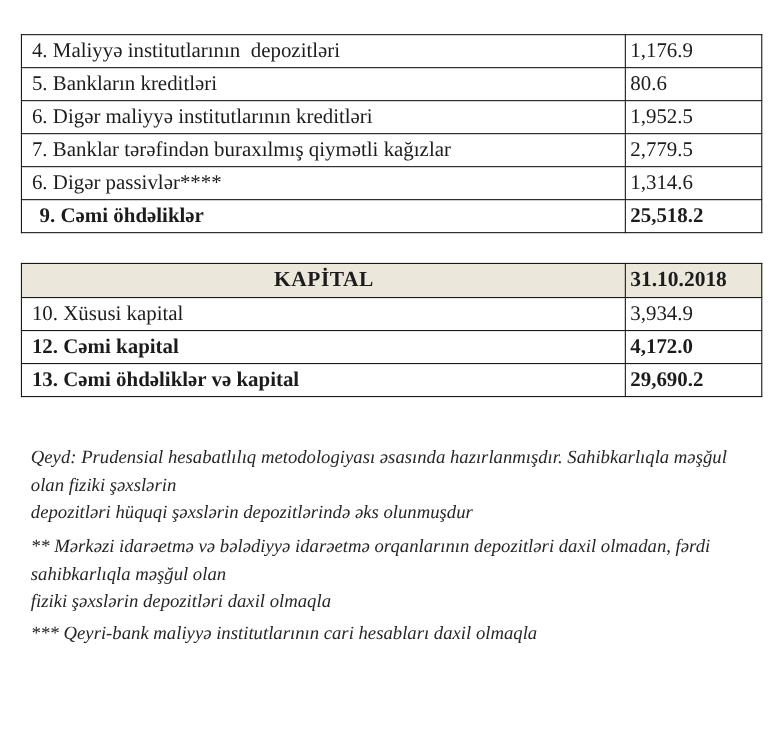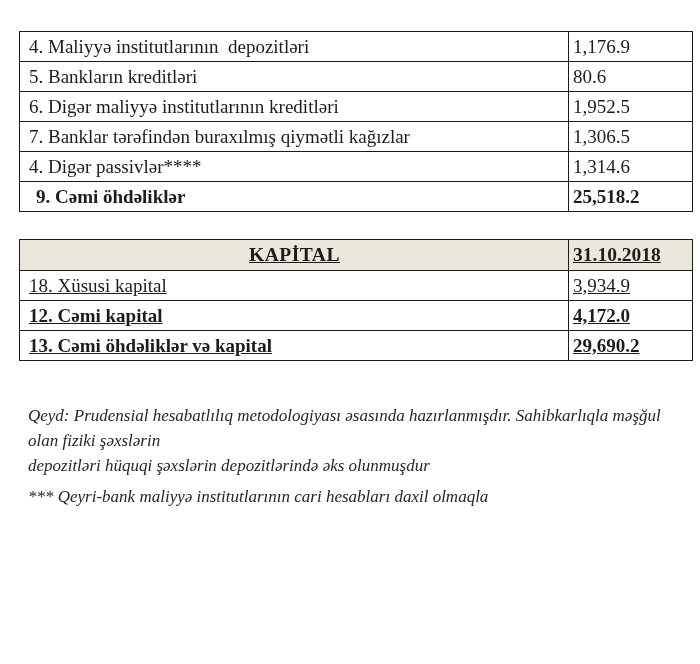--- a/index.html
+++ b/index.html
@@ -96,7 +96,7 @@
       </tr>
       <tr>
         <td class="lbl">7. Banklar tərəfindən buraxılmış qiymətli kağızlar</td>
-        <td class="val">1,306.5</td>
+        <td class="val">2,779.5</td>
       </tr>
       <tr>
         <td class="lbl">4. Digər passivlər****</td>

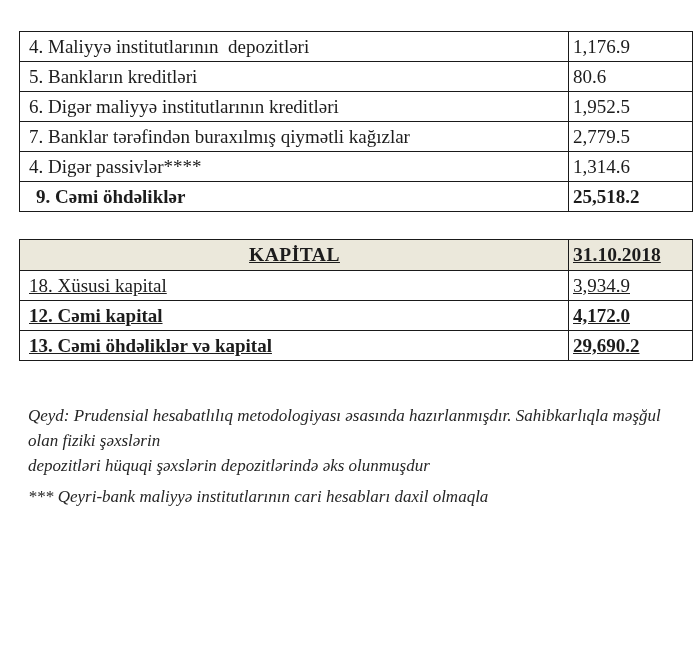--- a/index.html
+++ b/index.html
@@ -99,7 +99,7 @@
         <td class="val">2,779.5</td>
       </tr>
       <tr>
-        <td class="lbl">4. Digər passivlər****</td>
+        <td class="lbl">6. Digər passivlər****</td>
         <td class="val">1,314.6</td>
       </tr>
       <tr class="total">

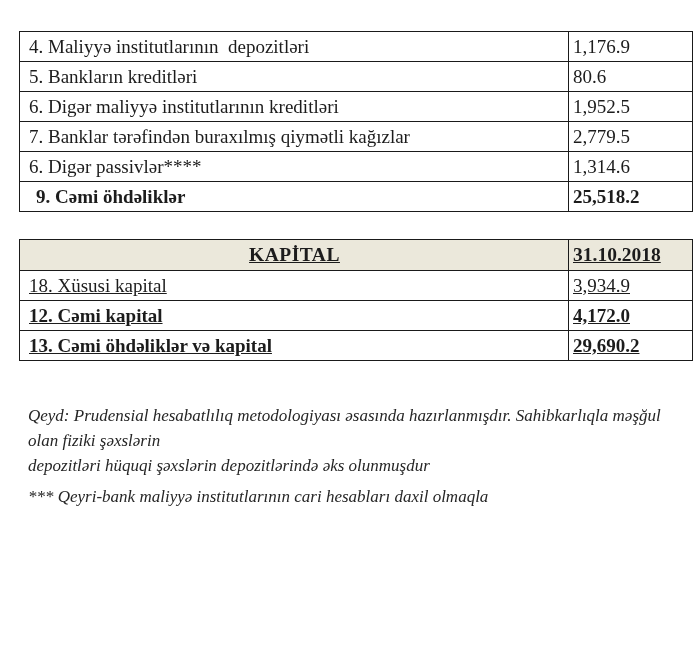--- a/index.html
+++ b/index.html
@@ -24,7 +24,7 @@
     table-layout: fixed;
   }
   #liabilities-table { top: 31px; }
-  #capital-table { top: 239px; text-decoration: underline; }
+  #capital-table { top: 239px; }
   table.fin td {
     border: 1.5px solid #1a1a1a;
     font-size: 19px;

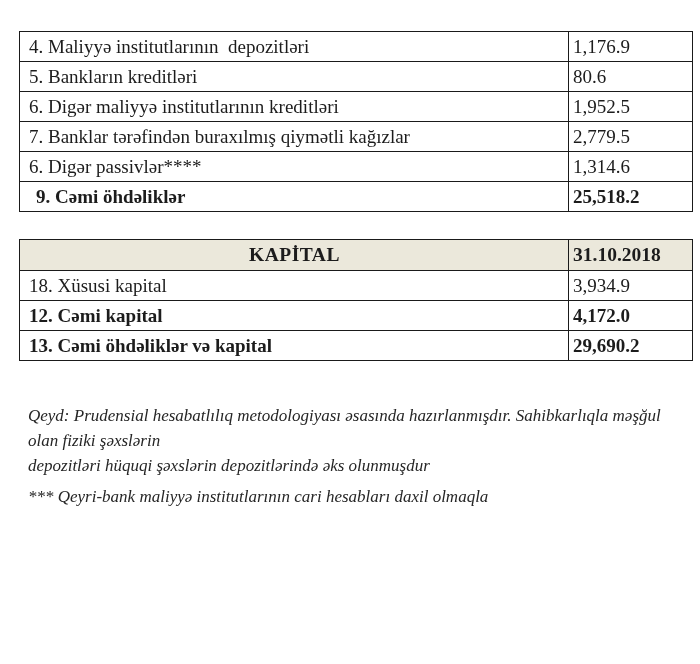--- a/index.html
+++ b/index.html
@@ -120,7 +120,7 @@
         <td class="val">31.10.2018</td>
       </tr>
       <tr>
-        <td class="lbl">18. Xüsusi kapital</td>
+        <td class="lbl">10. Xüsusi kapital</td>
         <td class="val">3,934.9</td>
       </tr>
       <tr class="total2">

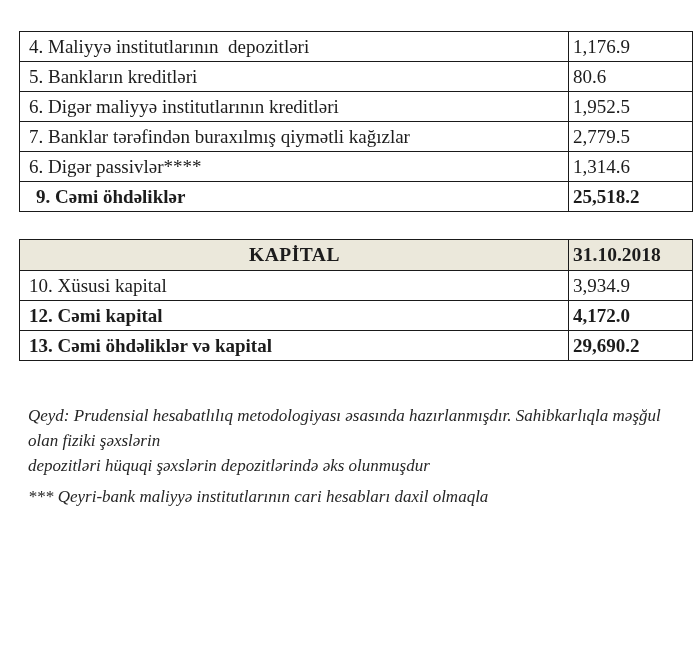--- a/index.html
+++ b/index.html
@@ -139,6 +139,10 @@
       <span class="fn-line">Qeyd: Prudensial hesabatlılıq metodologiyası əsasında hazırlanmışdır. Sahibkarlıqla məşğul olan fiziki şəxslərin</span>
       <span class="fn-line">depozitləri hüquqi şəxslərin depozitlərində əks olunmuşdur</span>
     </p>
+    <p class="fn-2">
+      <span class="fn-line">** Mərkəzi idarəetmə və bələdiyyə idarəetmə orqanlarının depozitləri daxil olmadan, fərdi sahibkarlıqla məşğul olan</span>
+      <span class="fn-line">fiziki şəxslərin depozitləri daxil olmaqla</span>
+    </p>
     <p class="fn-3">
       <span class="fn-line">*** Qeyri-bank maliyyə institutlarının cari hesabları daxil olmaqla</span>
     </p>

